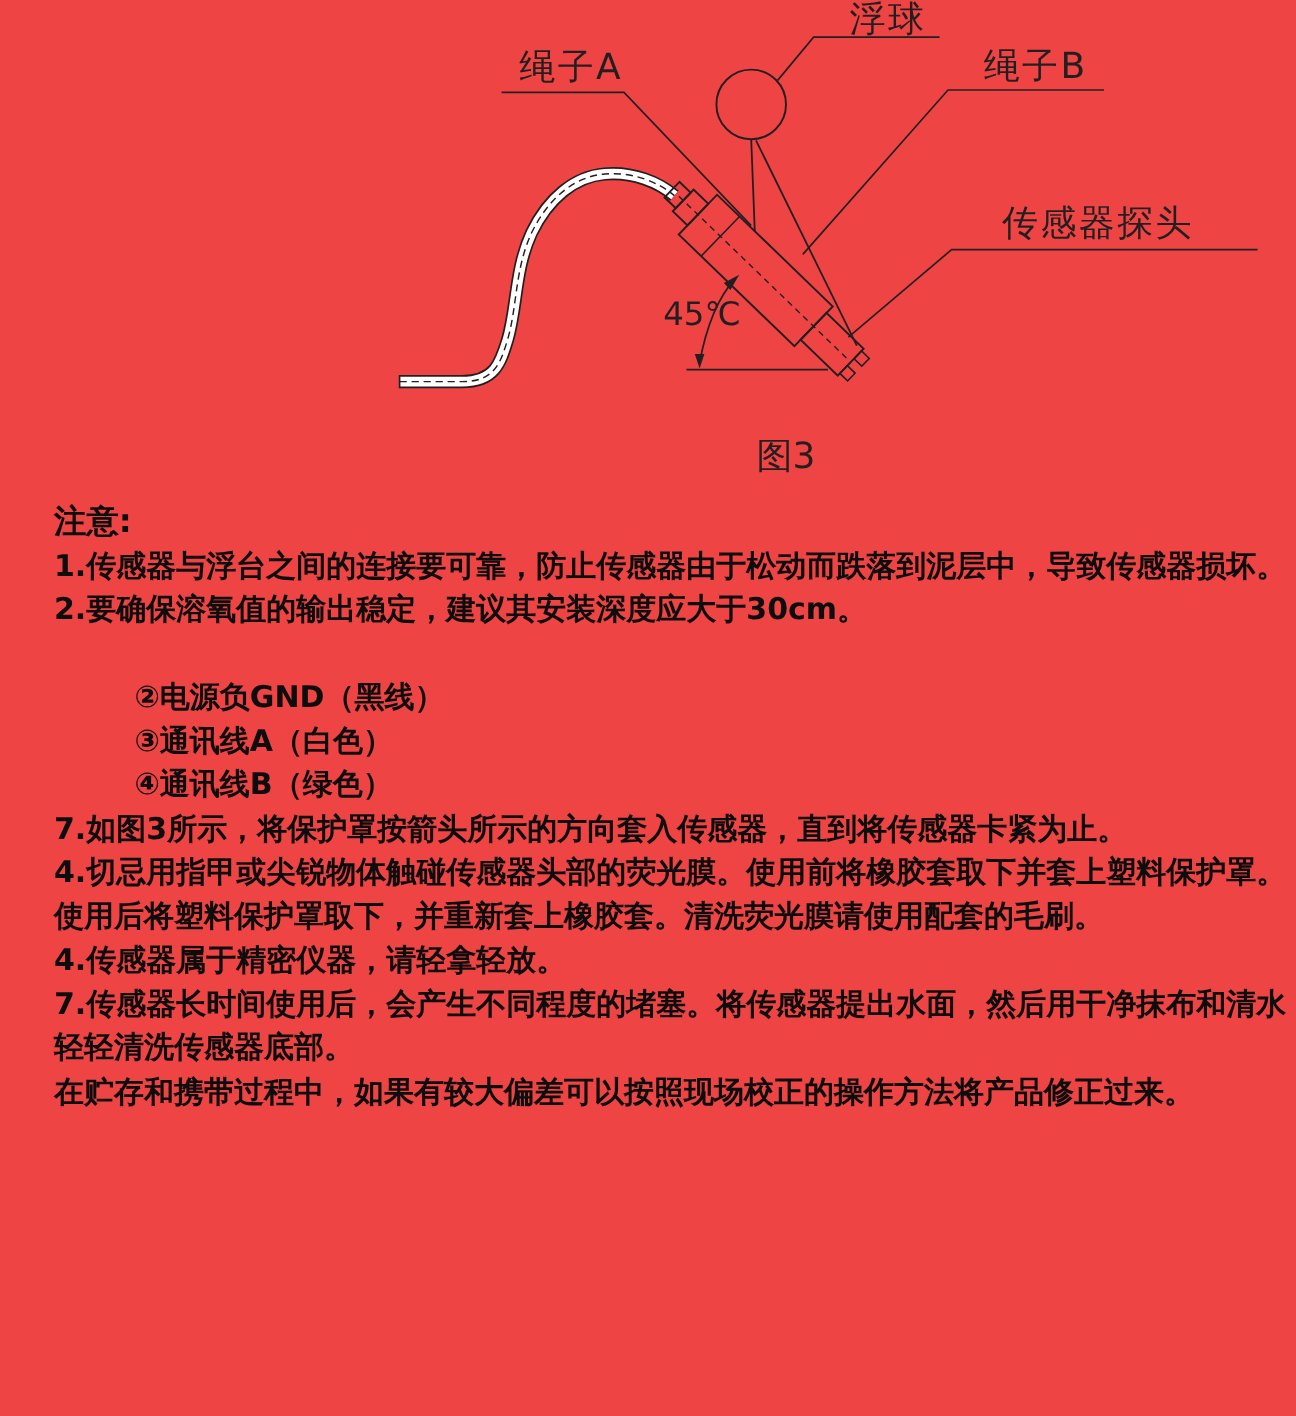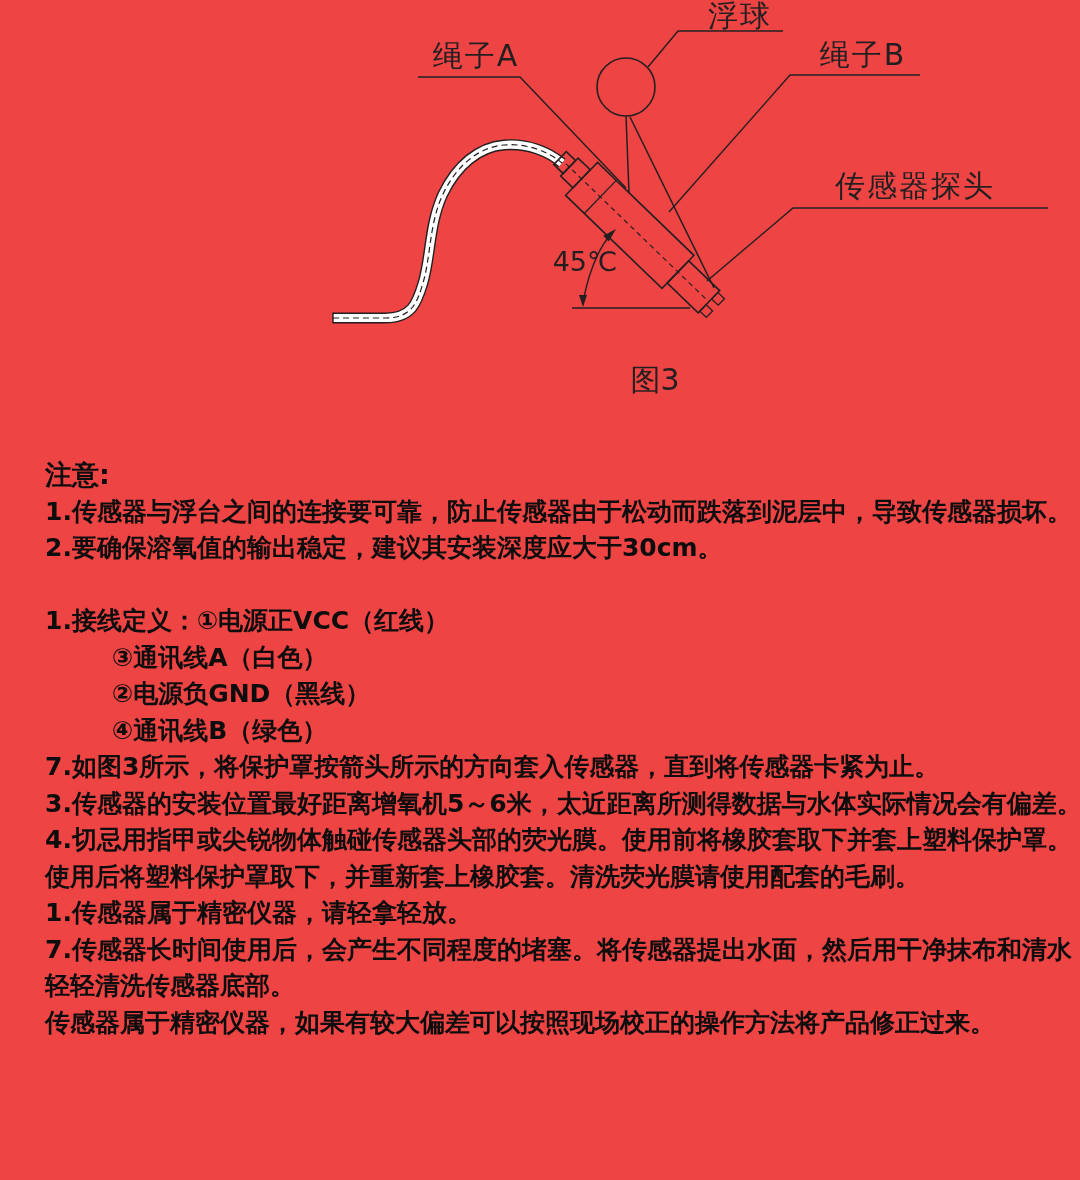--- a/index.html
+++ b/index.html
@@ -29,7 +29,7 @@
   }
   .textblock{
     position:absolute;
-    left:45px;top:457px;
+    left:45px;top:417px;
     width:1005px;
     color:#0d0d0d;
     font-size:25px;

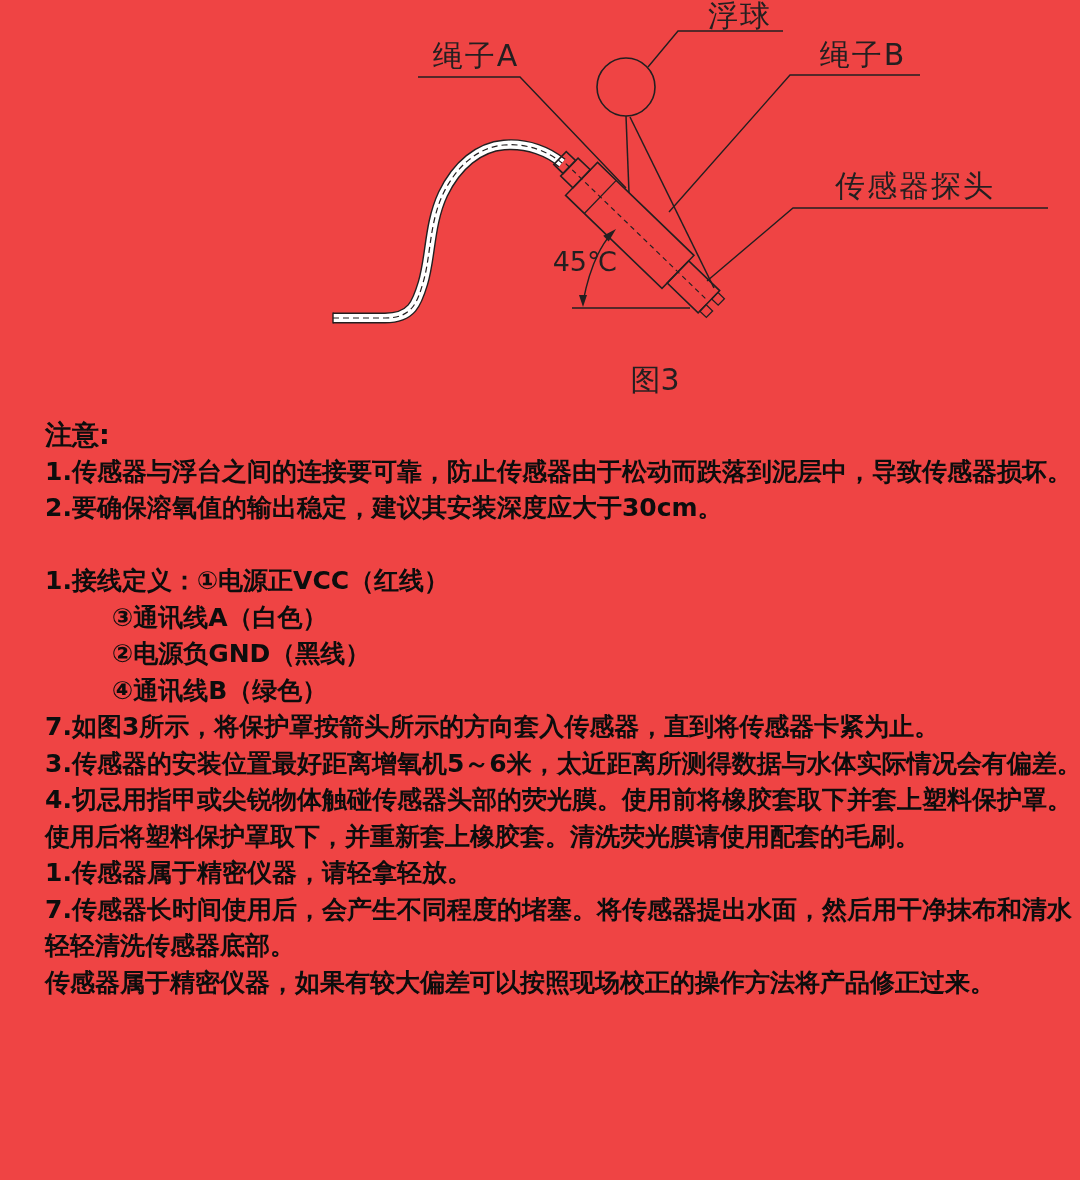--- a/index.html
+++ b/index.html
@@ -105,7 +105,6 @@
     <div class="line">1.传感器与浮台之间的连接要可靠，防止传感器由于松动而跌落到泥层中，导致传感器损坏。</div>
     <div class="line">2.要确保溶氧值的输出稳定，建议其安装深度应大于30cm。</div>
     <div class="line"></div>
-    <div class="line">1.接线定义：①电源正VCC（红线）</div>
     <div class="line indent">③通讯线A（白色）</div>
     <div class="line indent">②电源负GND（黑线）</div>
     <div class="line indent">④通讯线B（绿色）</div>

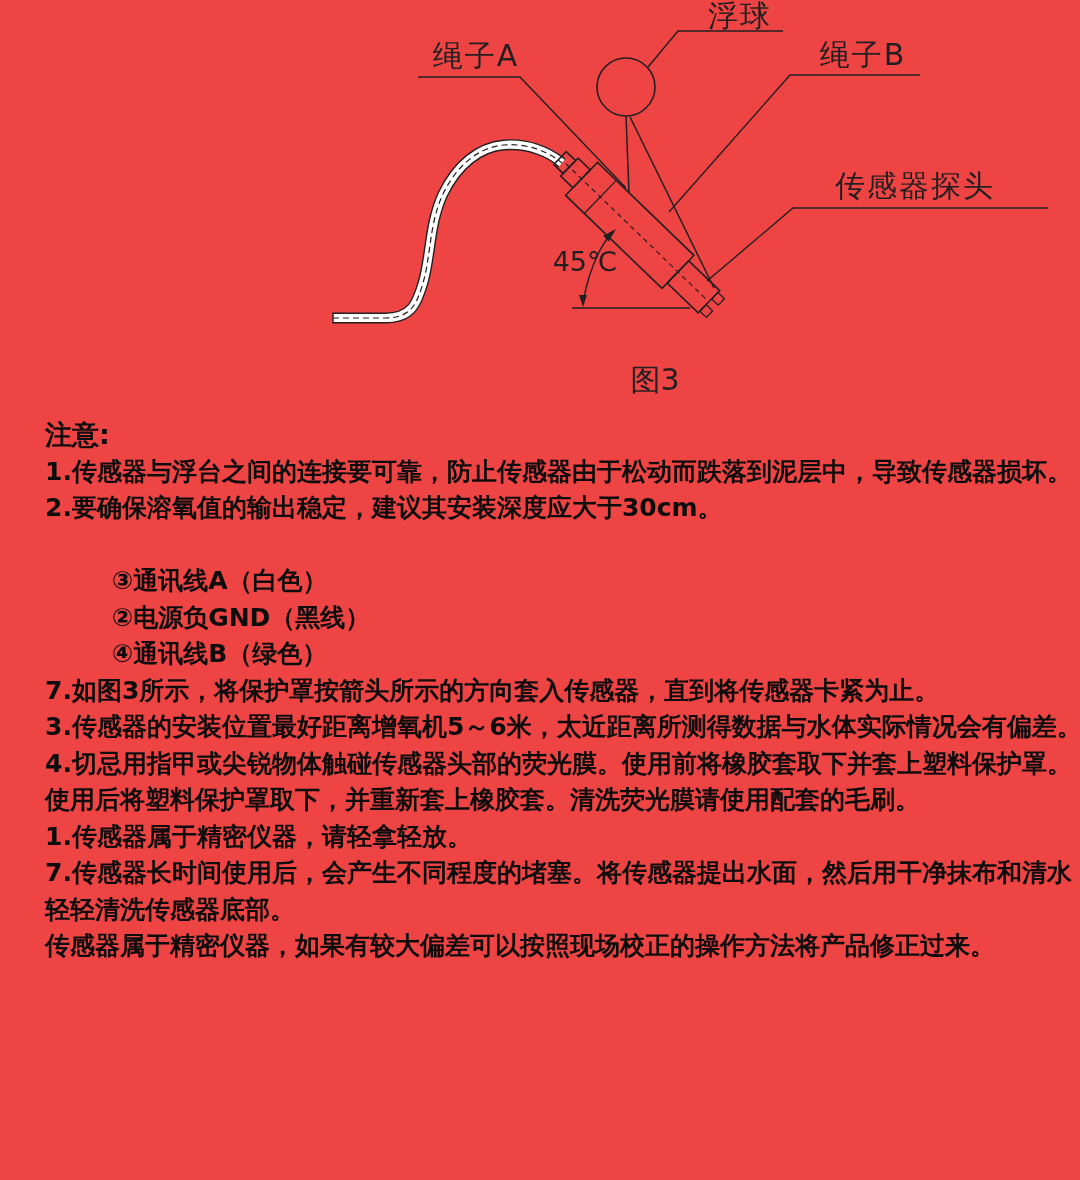--- a/index.html
+++ b/index.html
@@ -105,8 +105,8 @@
     <div class="line">1.传感器与浮台之间的连接要可靠，防止传感器由于松动而跌落到泥层中，导致传感器损坏。</div>
     <div class="line">2.要确保溶氧值的输出稳定，建议其安装深度应大于30cm。</div>
     <div class="line"></div>
+    <div class="line indent">②电源负GND（黑线）</div>
     <div class="line indent">③通讯线A（白色）</div>
-    <div class="line indent">②电源负GND（黑线）</div>
     <div class="line indent">④通讯线B（绿色）</div>
     <div class="line">7.如图3所示，将保护罩按箭头所示的方向套入传感器，直到将传感器卡紧为止。</div>
     <div class="line">3.传感器的安装位置最好距离增氧机5～6米，太近距离所测得数据与水体实际情况会有偏差。</div>

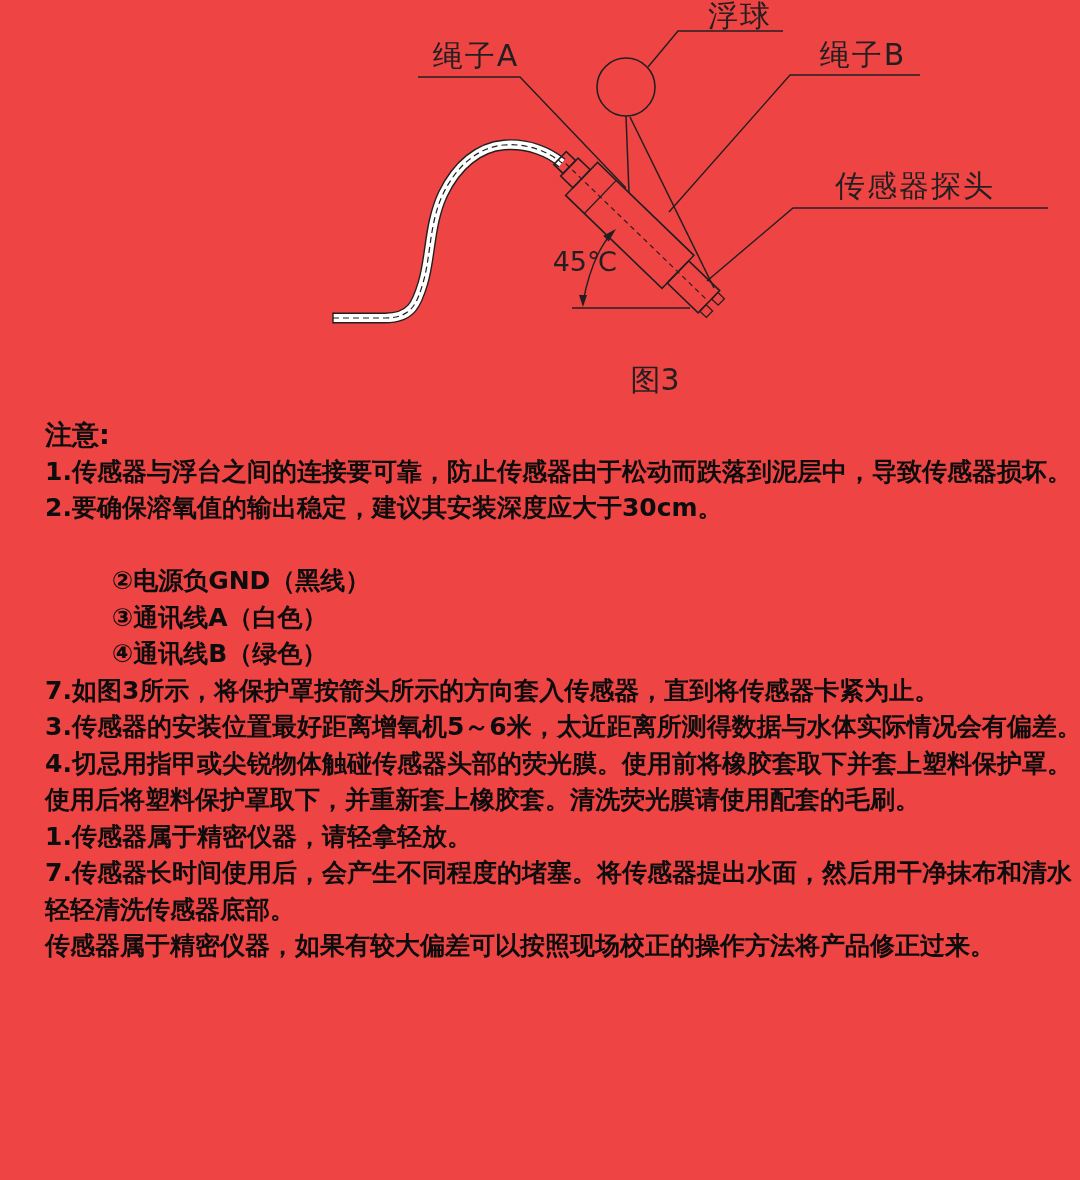--- a/index.html
+++ b/index.html
@@ -109,7 +109,6 @@
     <div class="line indent">③通讯线A（白色）</div>
     <div class="line indent">④通讯线B（绿色）</div>
     <div class="line">7.如图3所示，将保护罩按箭头所示的方向套入传感器，直到将传感器卡紧为止。</div>
-    <div class="line">3.传感器的安装位置最好距离增氧机5～6米，太近距离所测得数据与水体实际情况会有偏差。</div>
     <div class="line">4.切忌用指甲或尖锐物体触碰传感器头部的荧光膜。使用前将橡胶套取下并套上塑料保护罩。</div>
     <div class="line">使用后将塑料保护罩取下，并重新套上橡胶套。清洗荧光膜请使用配套的毛刷。</div>
     <div class="line">1.传感器属于精密仪器，请轻拿轻放。</div>

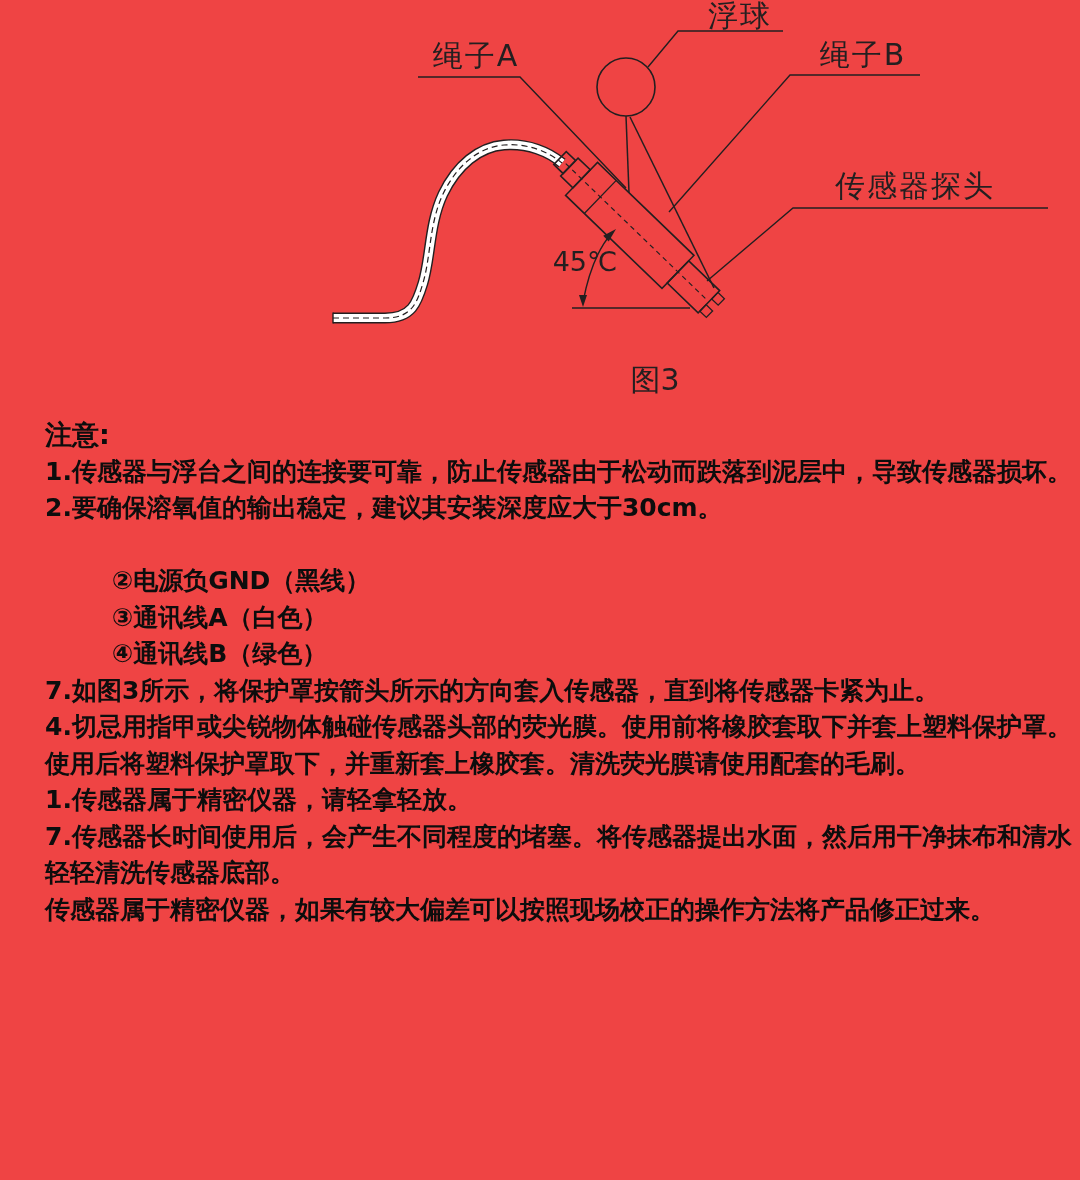--- a/index.html
+++ b/index.html
@@ -111,7 +111,7 @@
     <div class="line">7.如图3所示，将保护罩按箭头所示的方向套入传感器，直到将传感器卡紧为止。</div>
     <div class="line">4.切忌用指甲或尖锐物体触碰传感器头部的荧光膜。使用前将橡胶套取下并套上塑料保护罩。</div>
     <div class="line">使用后将塑料保护罩取下，并重新套上橡胶套。清洗荧光膜请使用配套的毛刷。</div>
-    <div class="line">1.传感器属于精密仪器，请轻拿轻放。</div>
+    <div class="line">4.传感器属于精密仪器，请轻拿轻放。</div>
     <div class="line">7.传感器长时间使用后，会产生不同程度的堵塞。将传感器提出水面，然后用干净抹布和清水</div>
     <div class="line">轻轻清洗传感器底部。</div>
     <div class="line">传感器属于精密仪器，如果有较大偏差可以按照现场校正的操作方法将产品修正过来。</div>

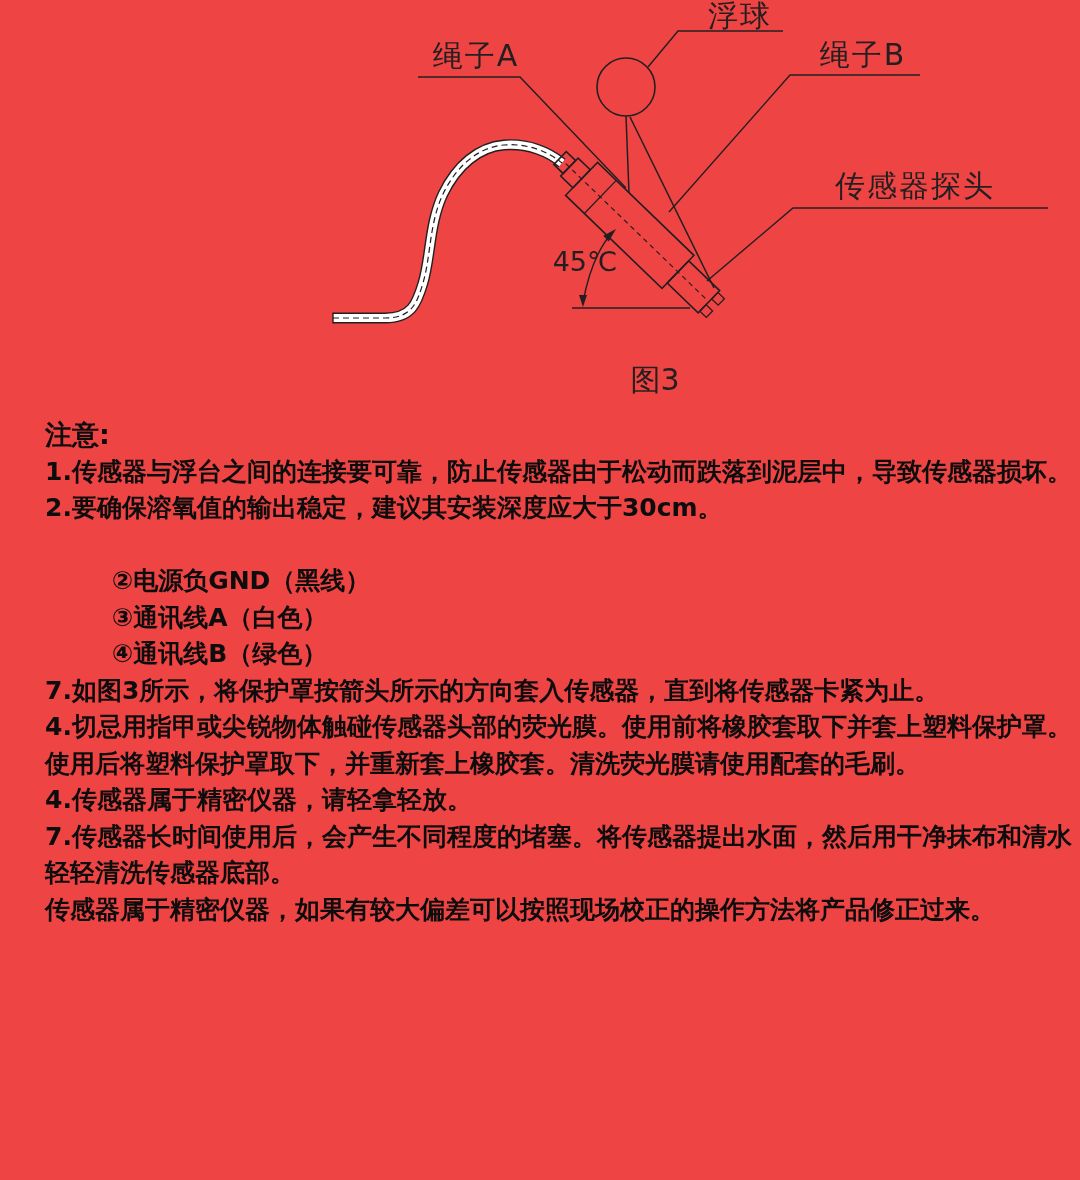--- a/index.html
+++ b/index.html
@@ -114,7 +114,7 @@
     <div class="line">4.传感器属于精密仪器，请轻拿轻放。</div>
     <div class="line">7.传感器长时间使用后，会产生不同程度的堵塞。将传感器提出水面，然后用干净抹布和清水</div>
     <div class="line">轻轻清洗传感器底部。</div>
-    <div class="line">传感器属于精密仪器，如果有较大偏差可以按照现场校正的操作方法将产品修正过来。</div>
+    <div class="line">在贮存和携带过程中，如果有较大偏差可以按照现场校正的操作方法将产品修正过来。</div>
   </div>
 
 </div>

